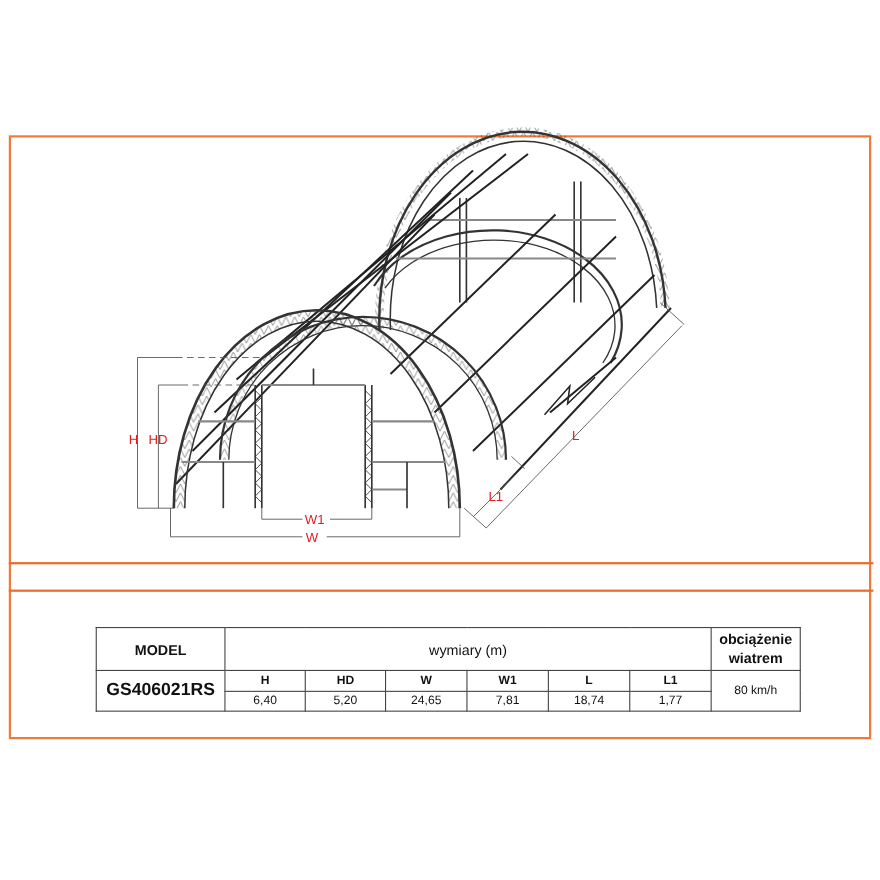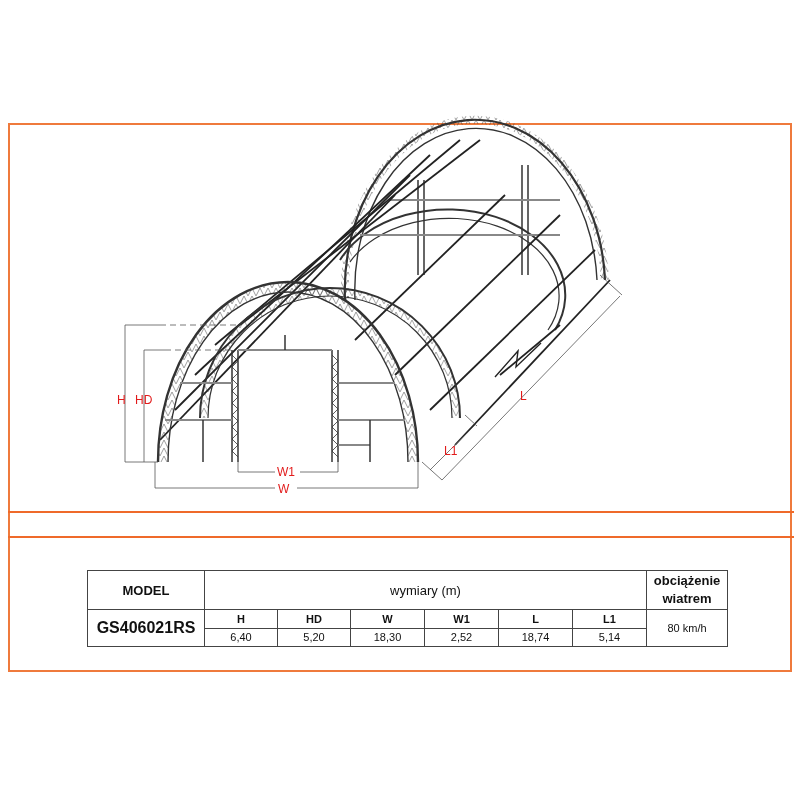--- a/index.html
+++ b/index.html
@@ -149,7 +149,7 @@
   <tr>
     <td class="sub-v">6,40</td>
     <td class="sub-v">5,20</td>
-    <td class="sub-v">18,30</td>
+    <td class="sub-v">24,65</td>
     <td class="sub-v">2,52</td>
     <td class="sub-v">18,74</td>
     <td class="sub-v">5,14</td>

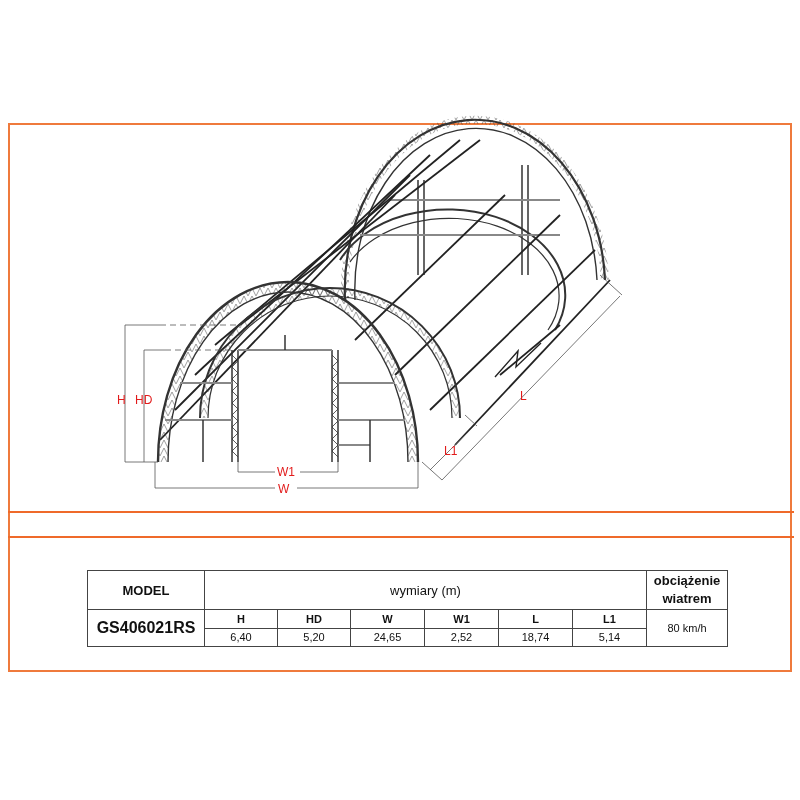--- a/index.html
+++ b/index.html
@@ -150,7 +150,7 @@
     <td class="sub-v">6,40</td>
     <td class="sub-v">5,20</td>
     <td class="sub-v">24,65</td>
-    <td class="sub-v">2,52</td>
+    <td class="sub-v">7,81</td>
     <td class="sub-v">18,74</td>
     <td class="sub-v">5,14</td>
   </tr>

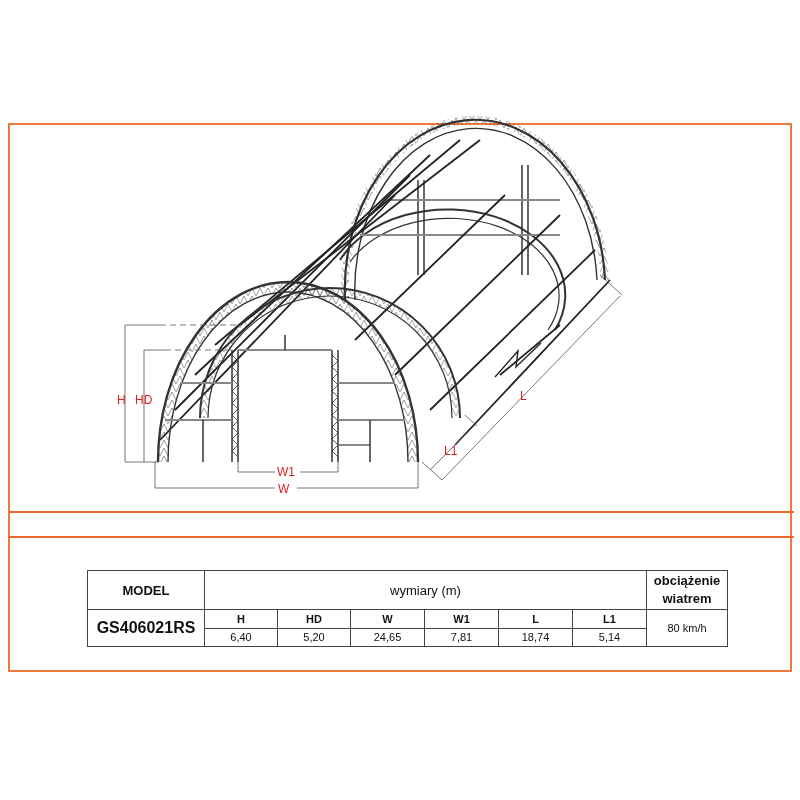--- a/index.html
+++ b/index.html
@@ -152,7 +152,7 @@
     <td class="sub-v">24,65</td>
     <td class="sub-v">7,81</td>
     <td class="sub-v">18,74</td>
-    <td class="sub-v">5,14</td>
+    <td class="sub-v">1,77</td>
   </tr>
 </tbody>
   </table>

